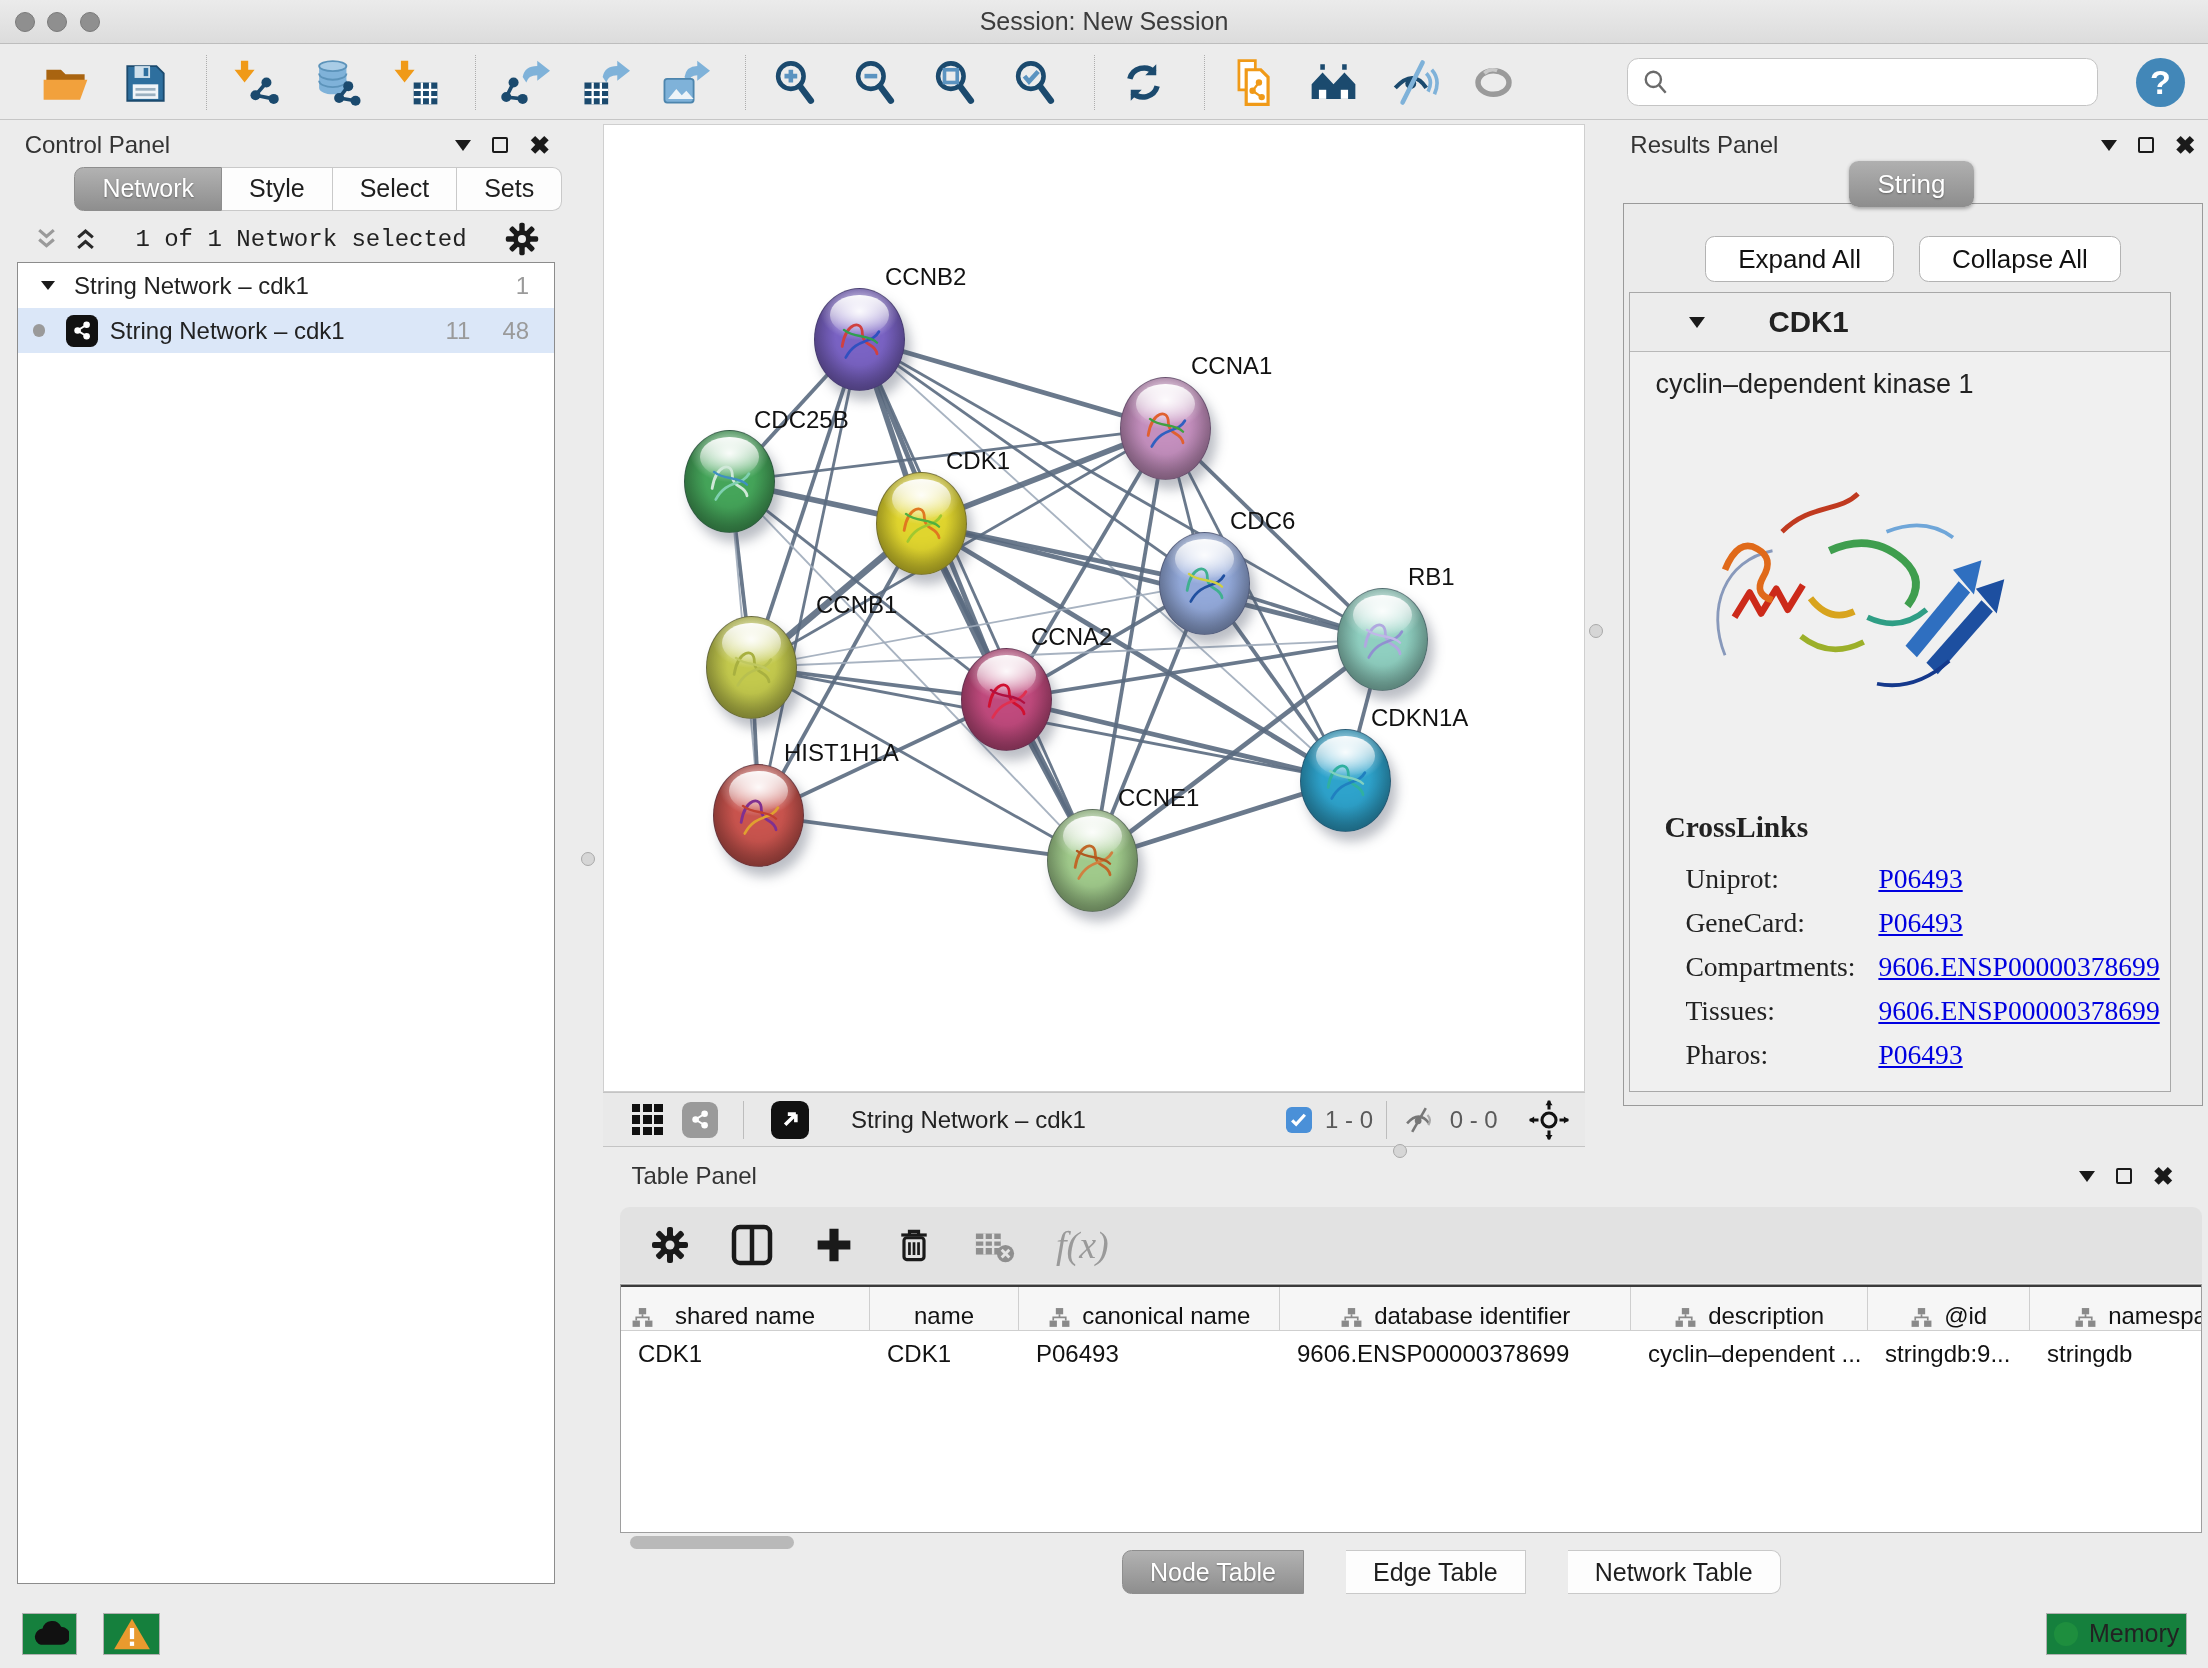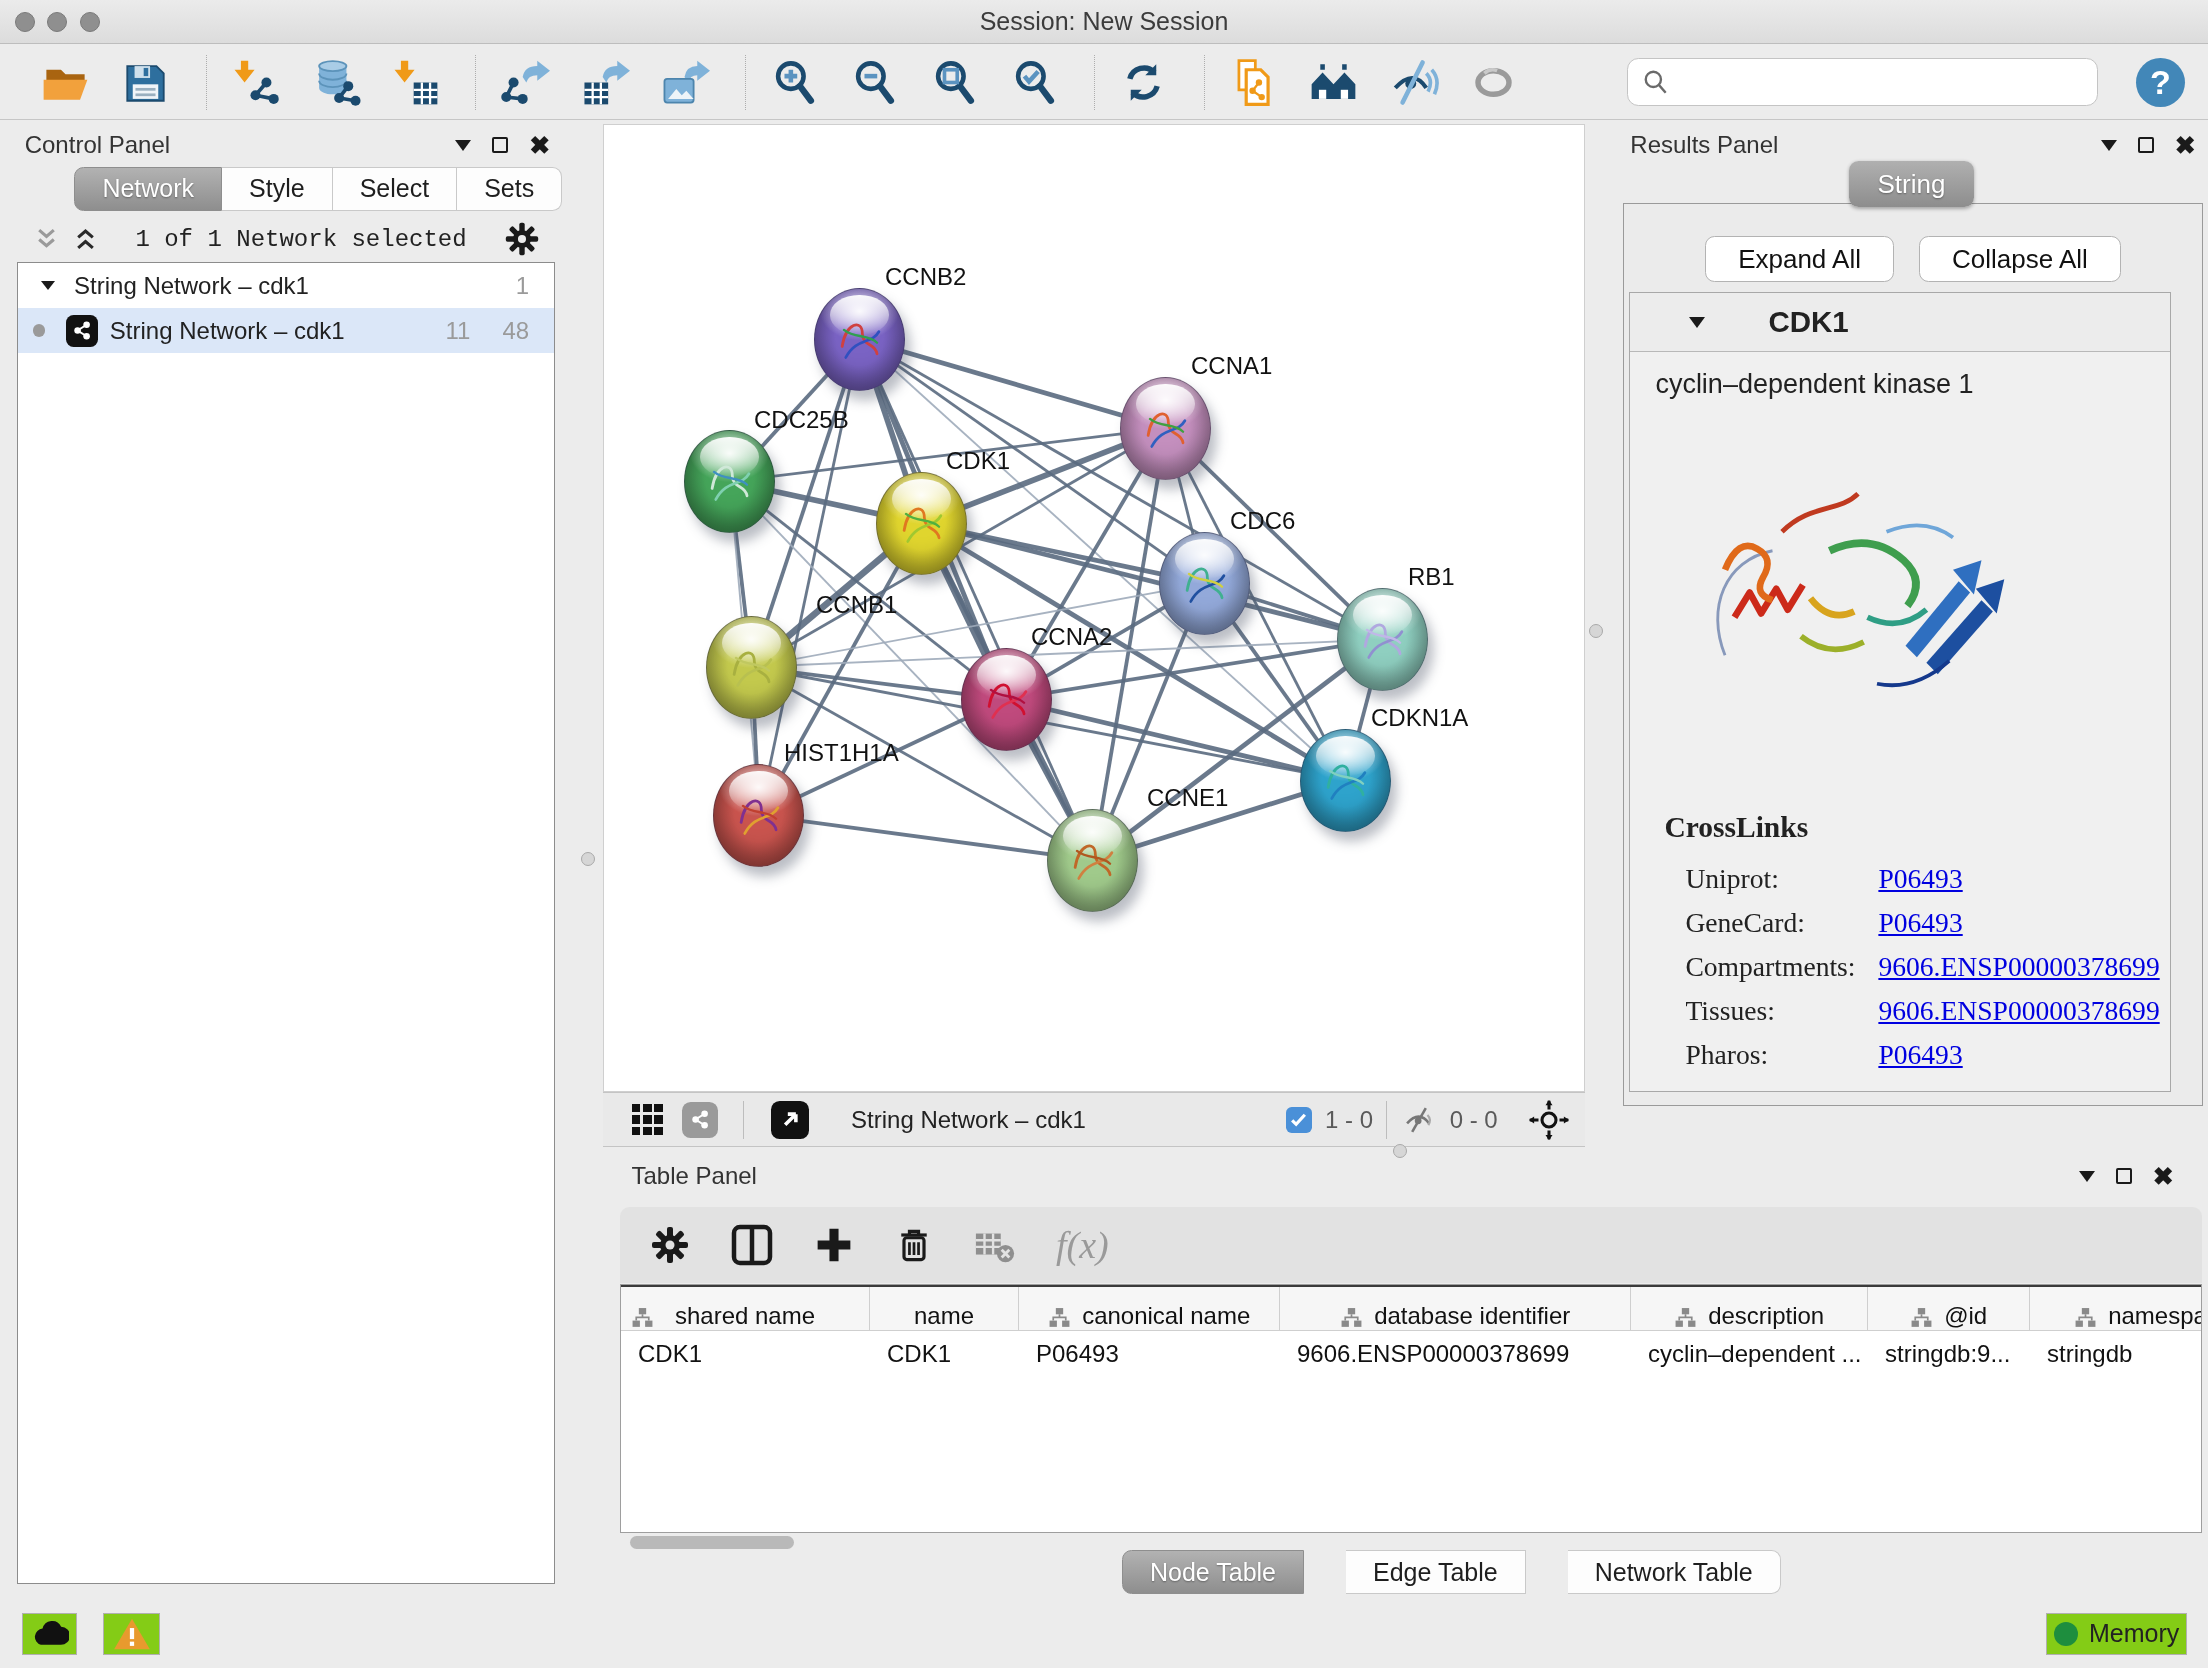--- a/index.html
+++ b/index.html
@@ -510,7 +510,7 @@
     <path d="M14 26 C26 36 40 30 50 40" stroke="#b05820" stroke-width="2.6" fill="none" stroke-linecap="round"></path>
           </svg>
         </div>
-        <div class="nlabel" style="left: 514px; top: 659px; margin-left: 29px;">CCNE1</div>
+        <div class="nlabel" style="left: 514px; top: 659px;">CCNE1</div>
       </div>
   </div>
 

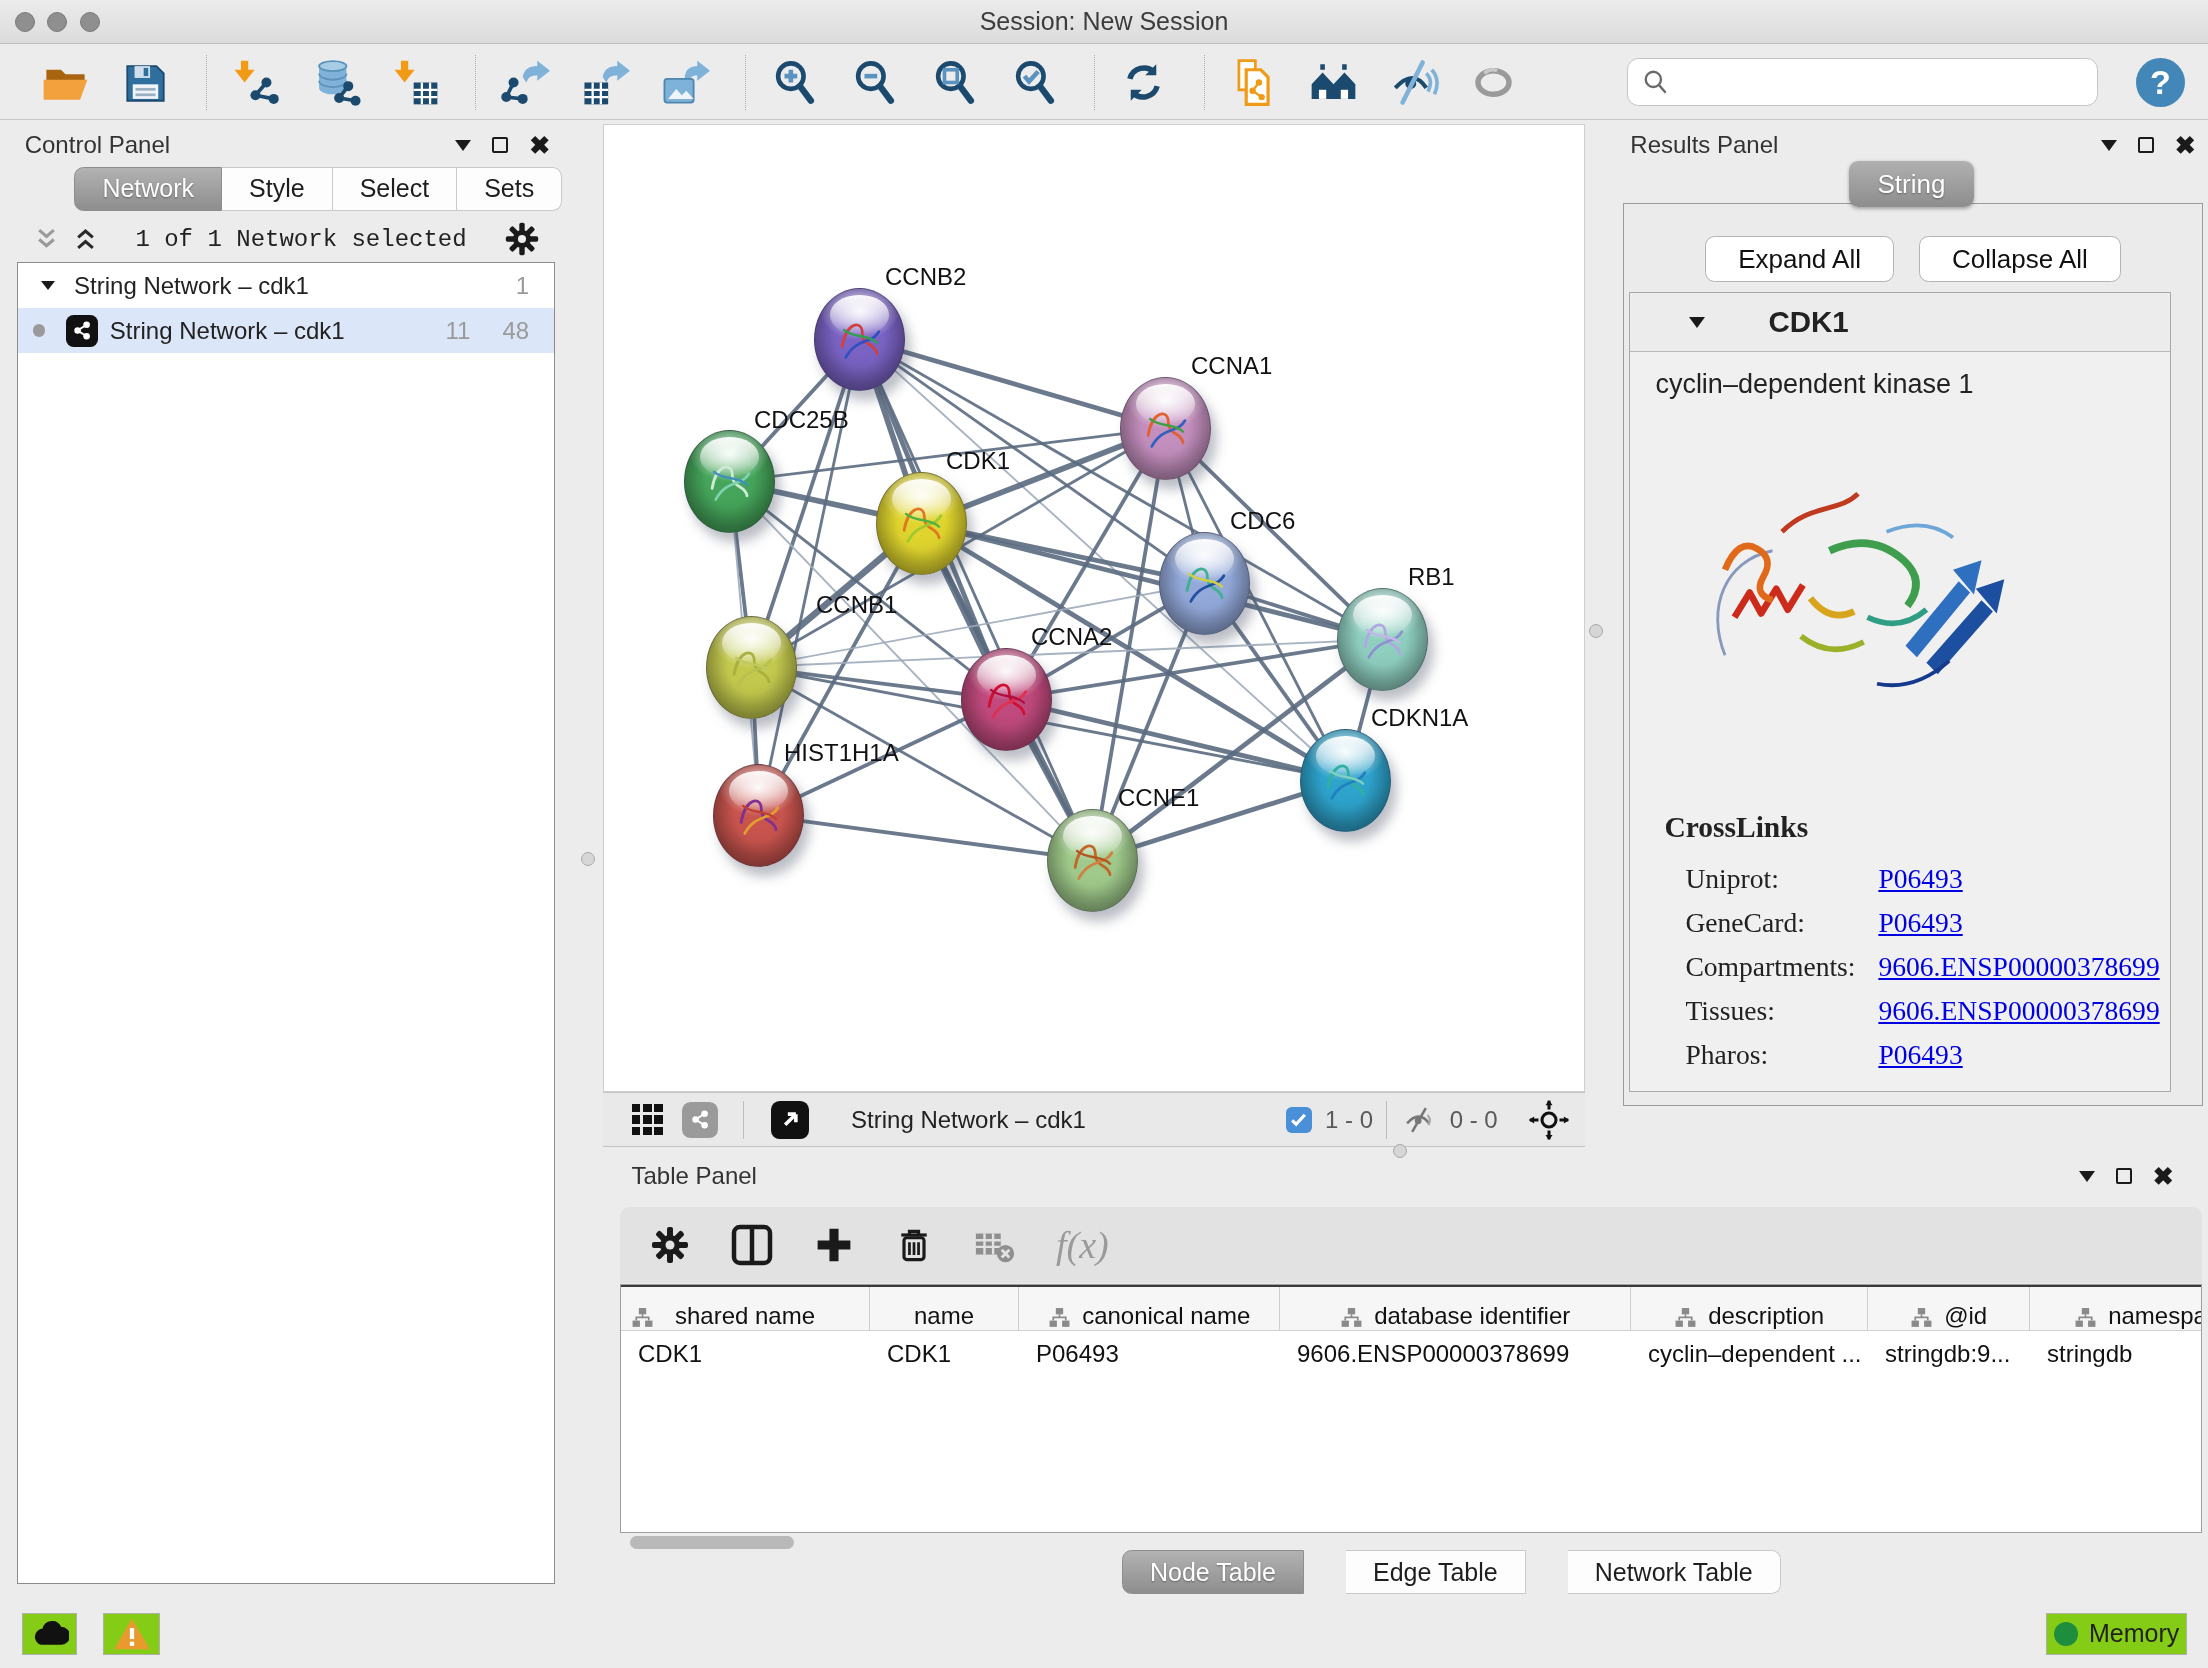--- a/index.html
+++ b/index.html
@@ -118,7 +118,7 @@
 
   
   #status-bar { position:absolute; left:0; bottom:0; width:2208px; height:63px; background:#ececec; }
-  .sb-btn { position:absolute; top:7.6px; height:42px; background:#84cc16; border:1.9px solid #b0b0b0;
+  .sb-btn { position:absolute; top:7.6px; height:42px; background:#15803d; border:1.9px solid #b0b0b0;
     display:flex; align-items:center; justify-content:center; }
   #cloud-btn { left:22px; width:55px; }
   #warn-btn { left:103px; width:57px; }

